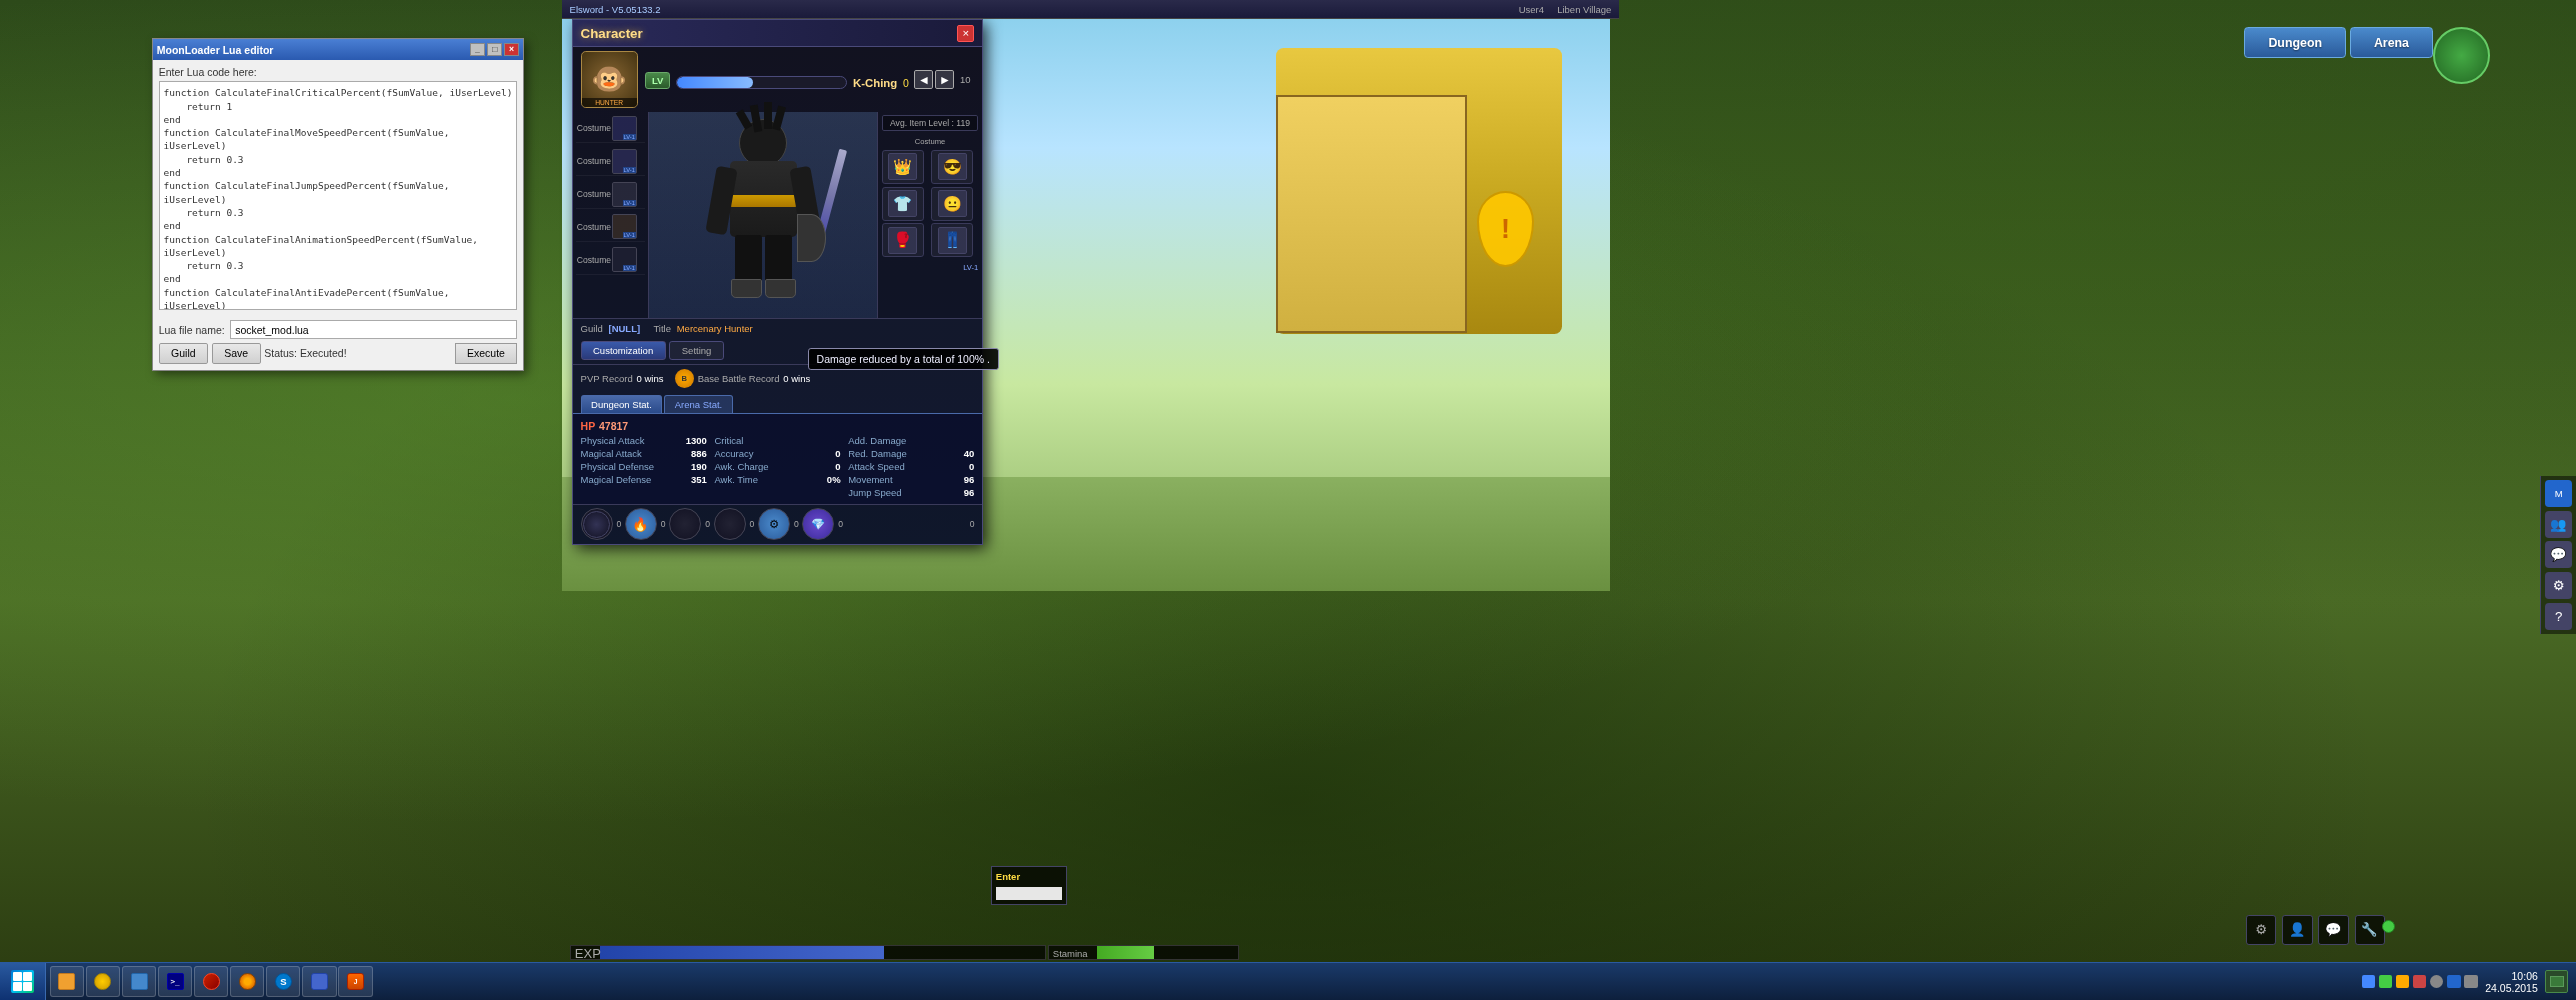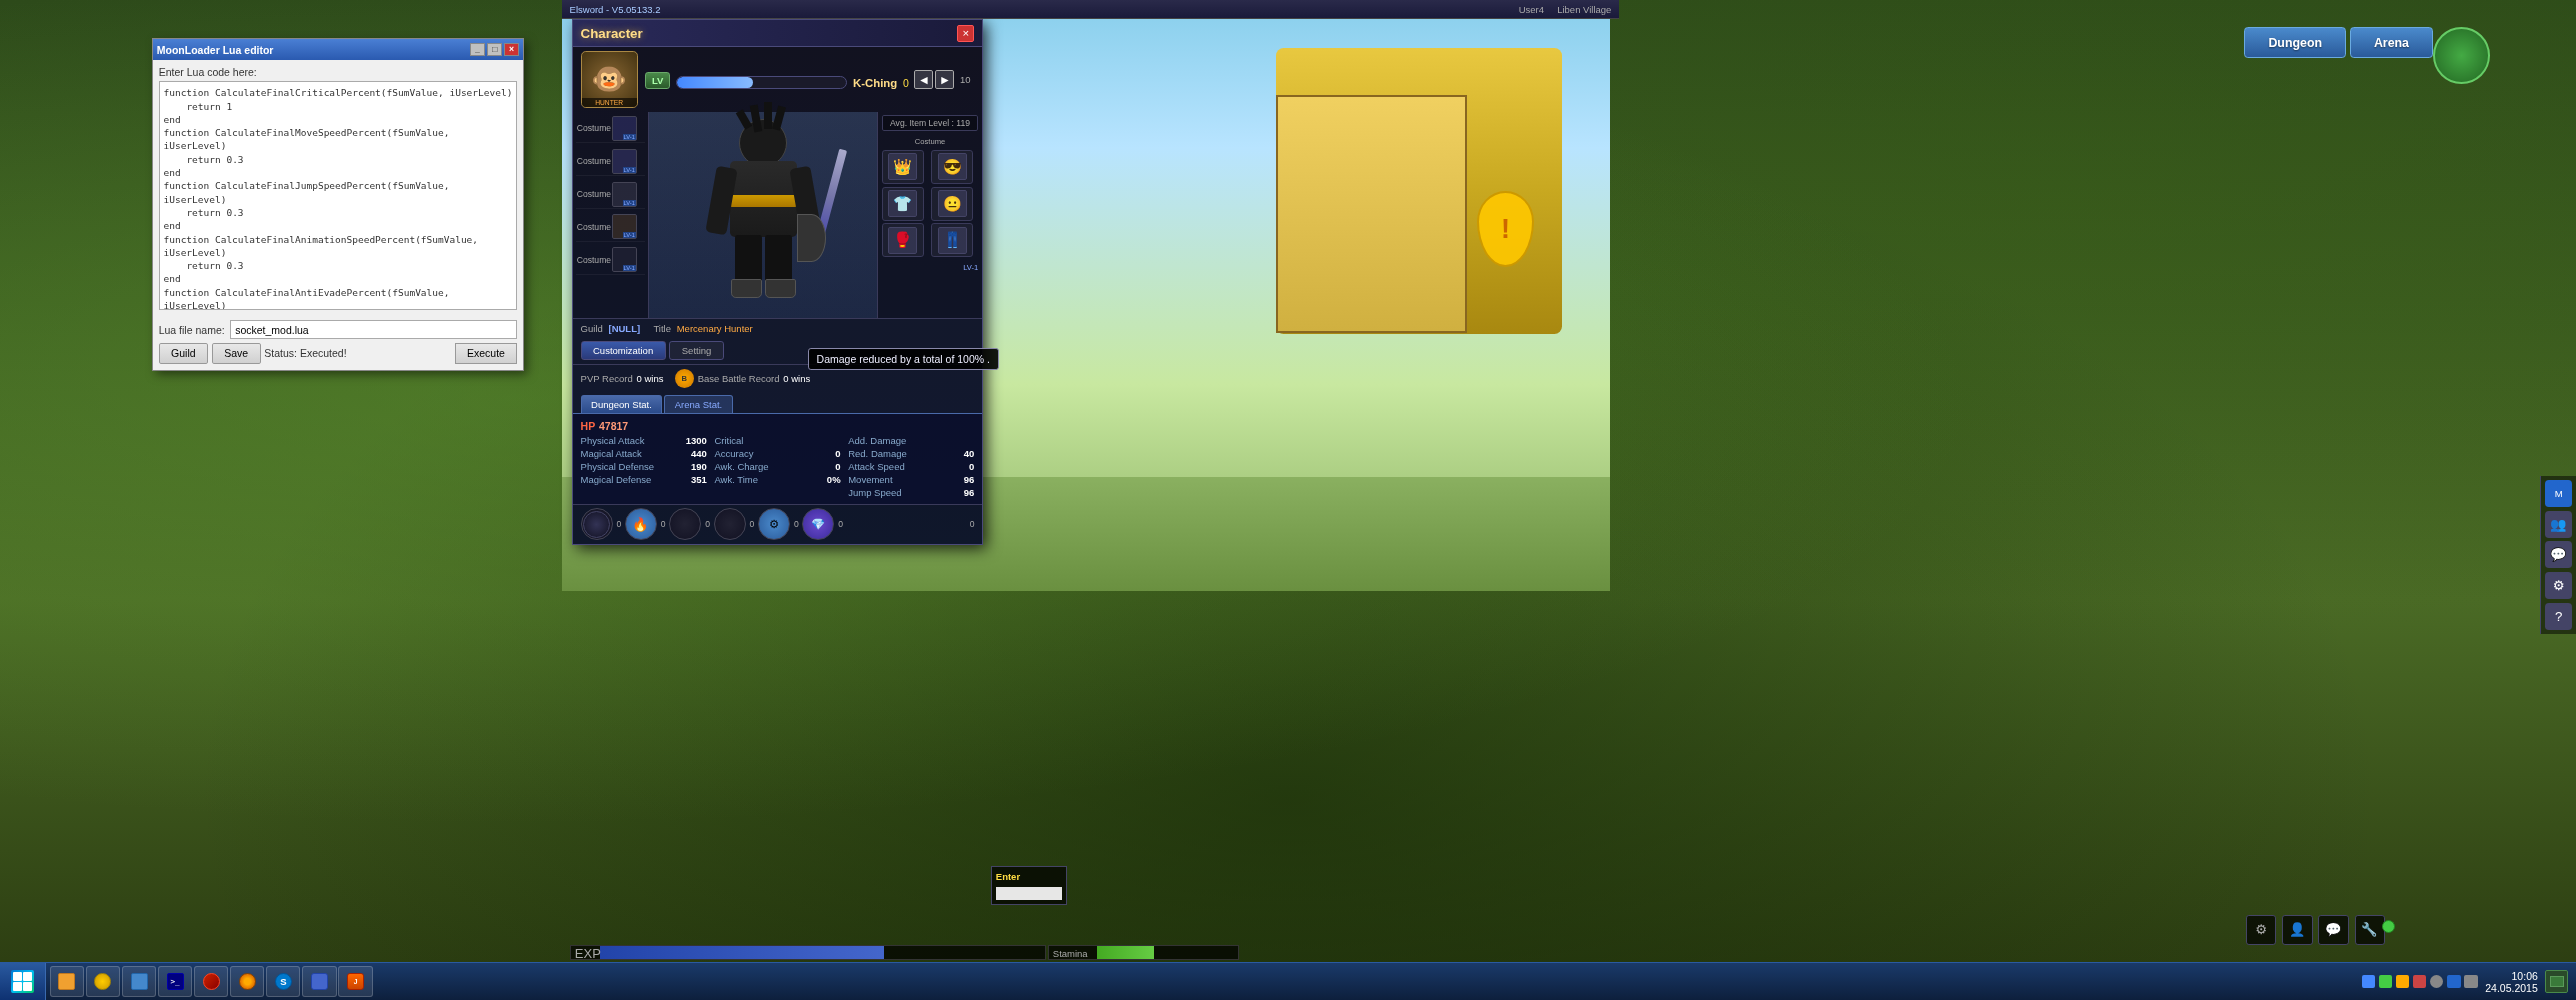--- a/index.html
+++ b/index.html
@@ -981,7 +981,7 @@
 
       <div>
         <span class="stat-label">Magical Attack</span>
-        <span class="stat-value" style="float:right;">440</span>
+        <span class="stat-value" style="float:right;">886</span>
       </div>
       <div>
         <span class="stat-label">Accuracy</span>

